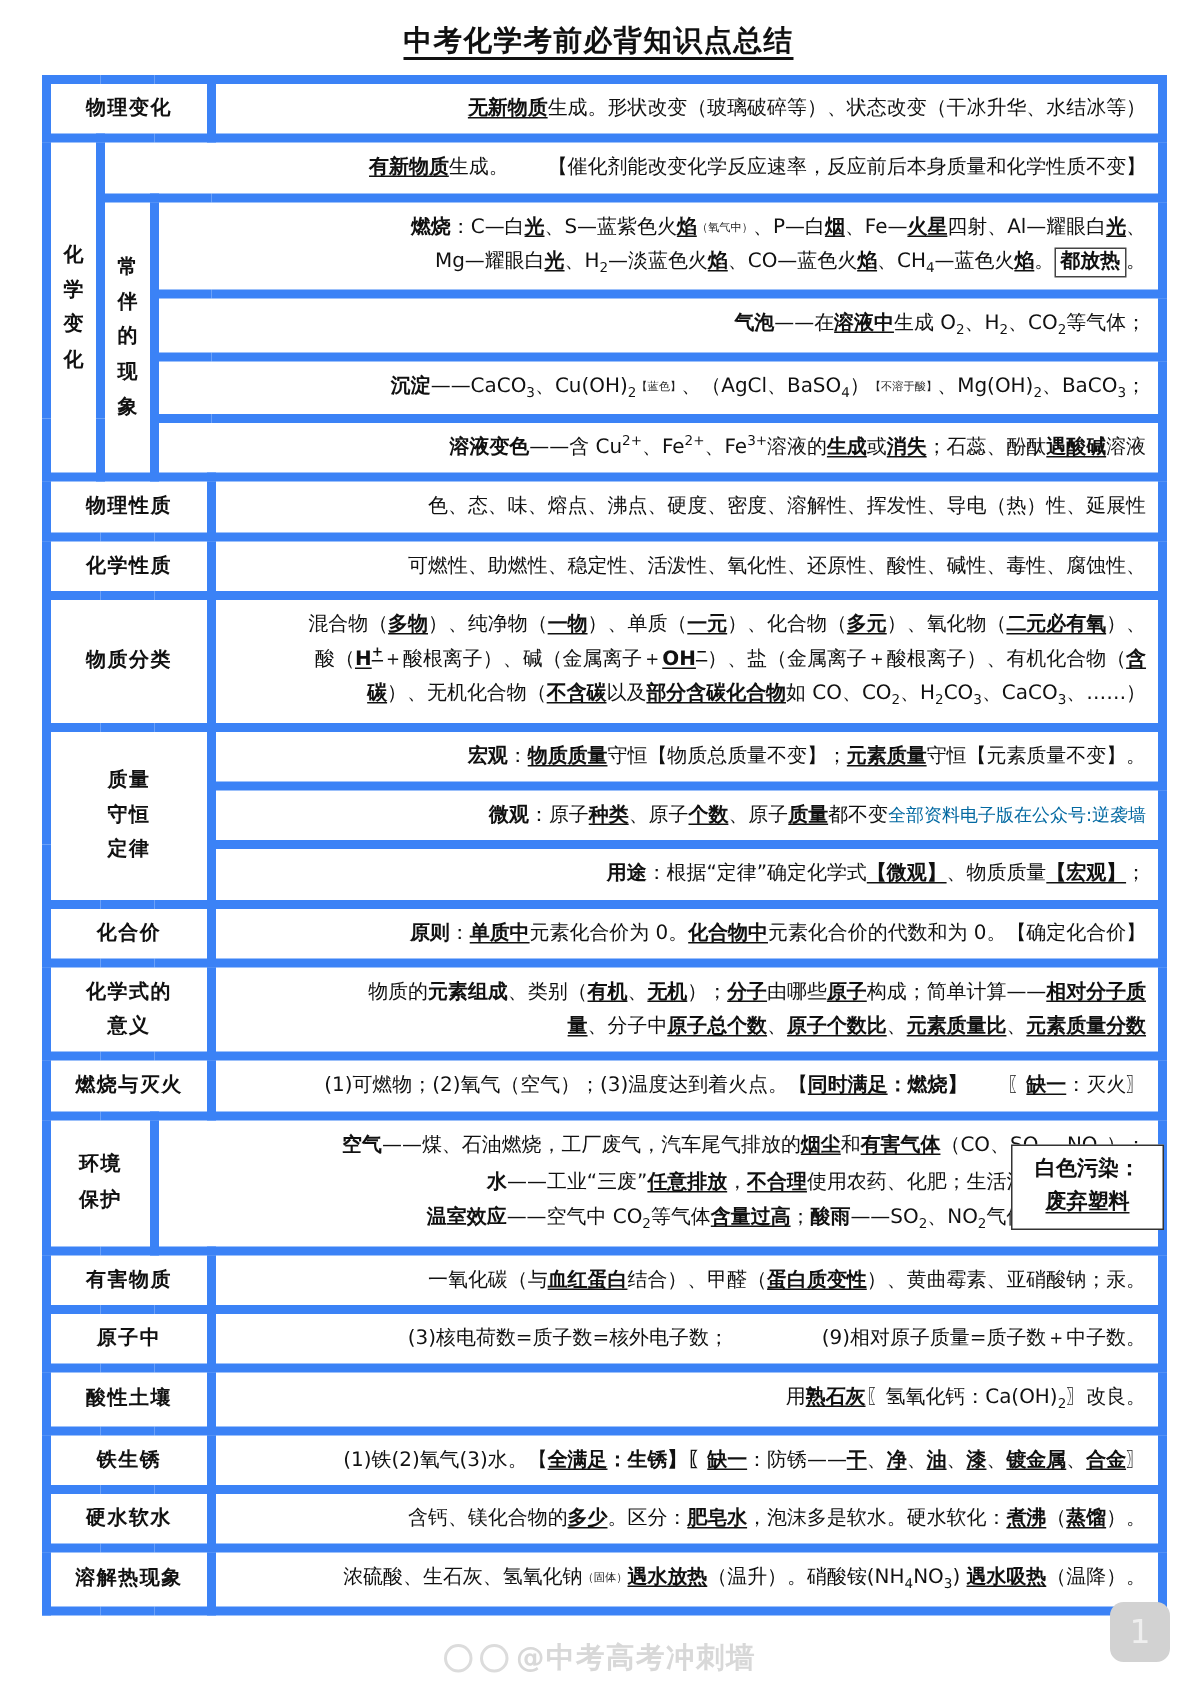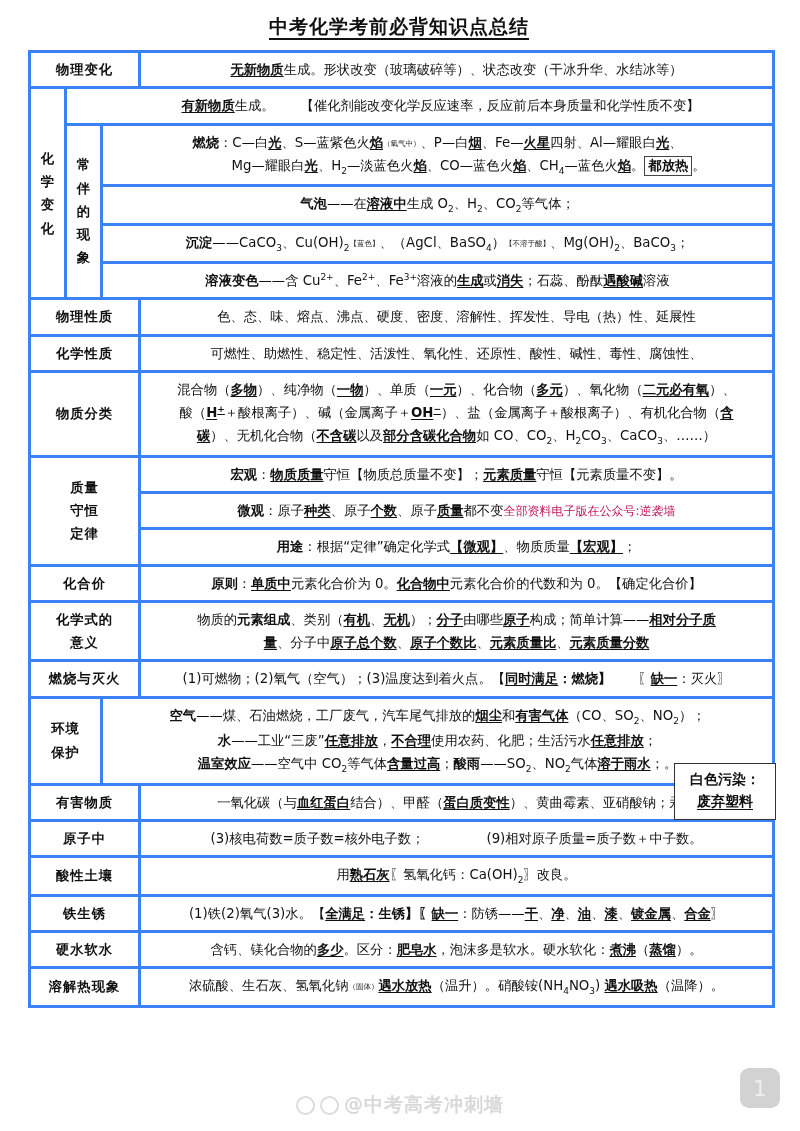--- a/index.html
+++ b/index.html
@@ -44,7 +44,7 @@
     background: #fff;
   }
   table.main td {
-    border: 3px solid #3b82f6;
+    border: 6px solid #3b82f6;
     padding: 5px 8px;
     vertical-align: middle;
     font-size: 13.3px;

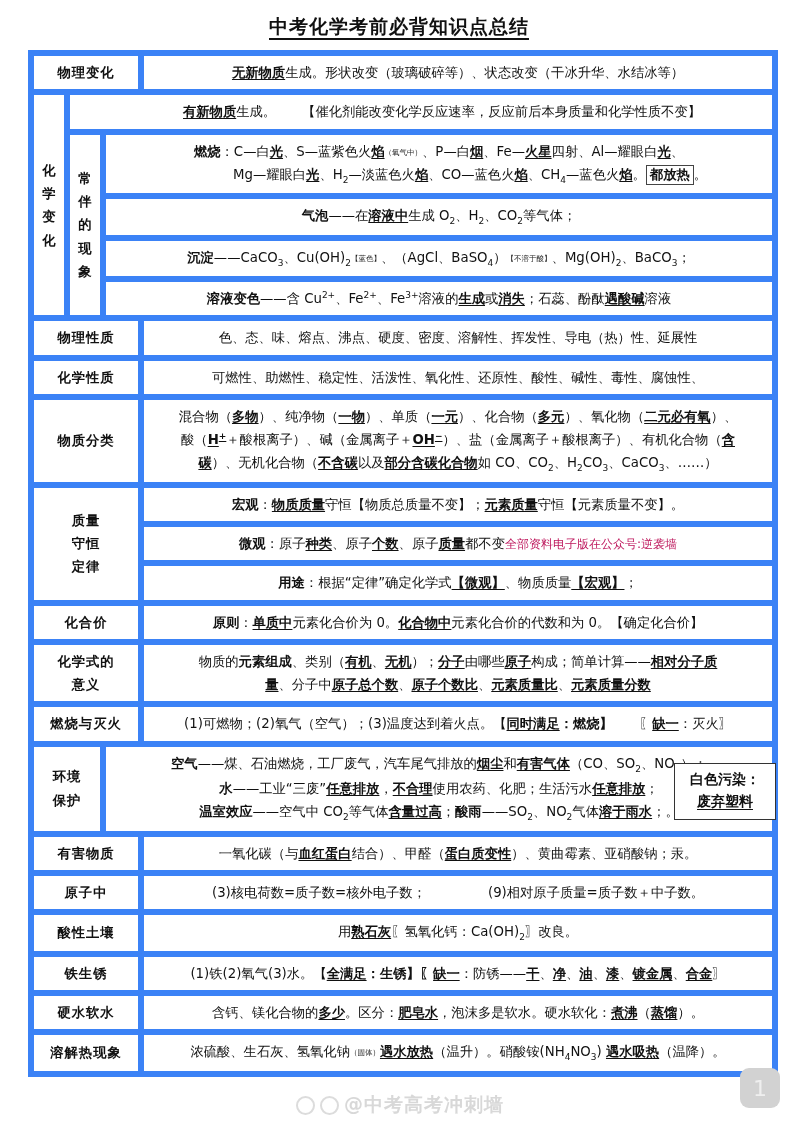--- a/index.html
+++ b/index.html
@@ -75,7 +75,7 @@
     line-height: 2.6;
   }
 
-  td.body { text-align: center; }
+  td.body { text-align: right; }
 
   
   .u  { font-weight: bold; text-decoration: underline; text-underline-offset: 2px; }

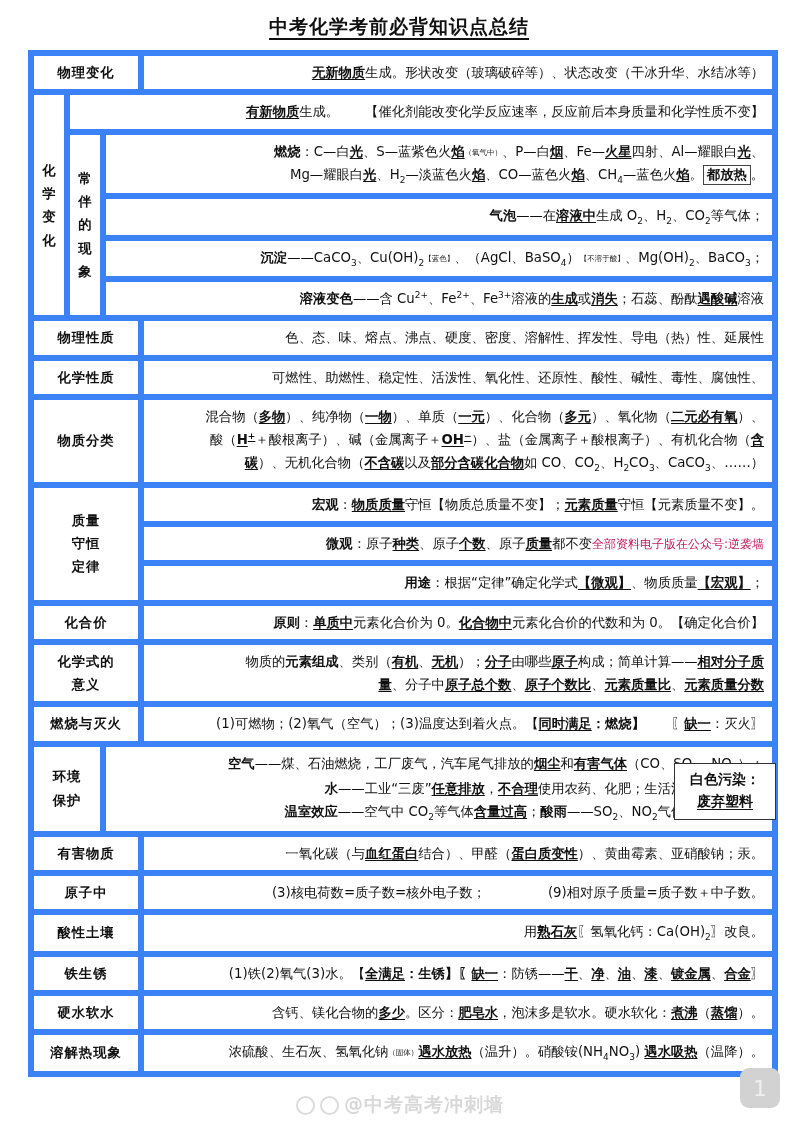--- a/index.html
+++ b/index.html
@@ -283,7 +283,7 @@
       </tr>
       <tr>
         <td class="body">
-          <span class="b">微观</span><span>：原子</span><span class="u">种类</span><span>、原子</span><span class="u">个数</span><span>、原子</span><span class="u">质量</span><span>都不变</span><span style="color:#be185d;font-size:12px;">全部资料电子版在公众号:逆袭墙</span>
+          <span class="b">微观</span><span>：原子</span><span class="u">种类</span><span>、原子</span><span class="u">个数</span><span>、原子</span><span class="u">质量</span><span>都不变</span><span style="color:#0369a1;font-size:12px;">全部资料电子版在公众号:逆袭墙</span>
         </td>
       </tr>
       <tr>

